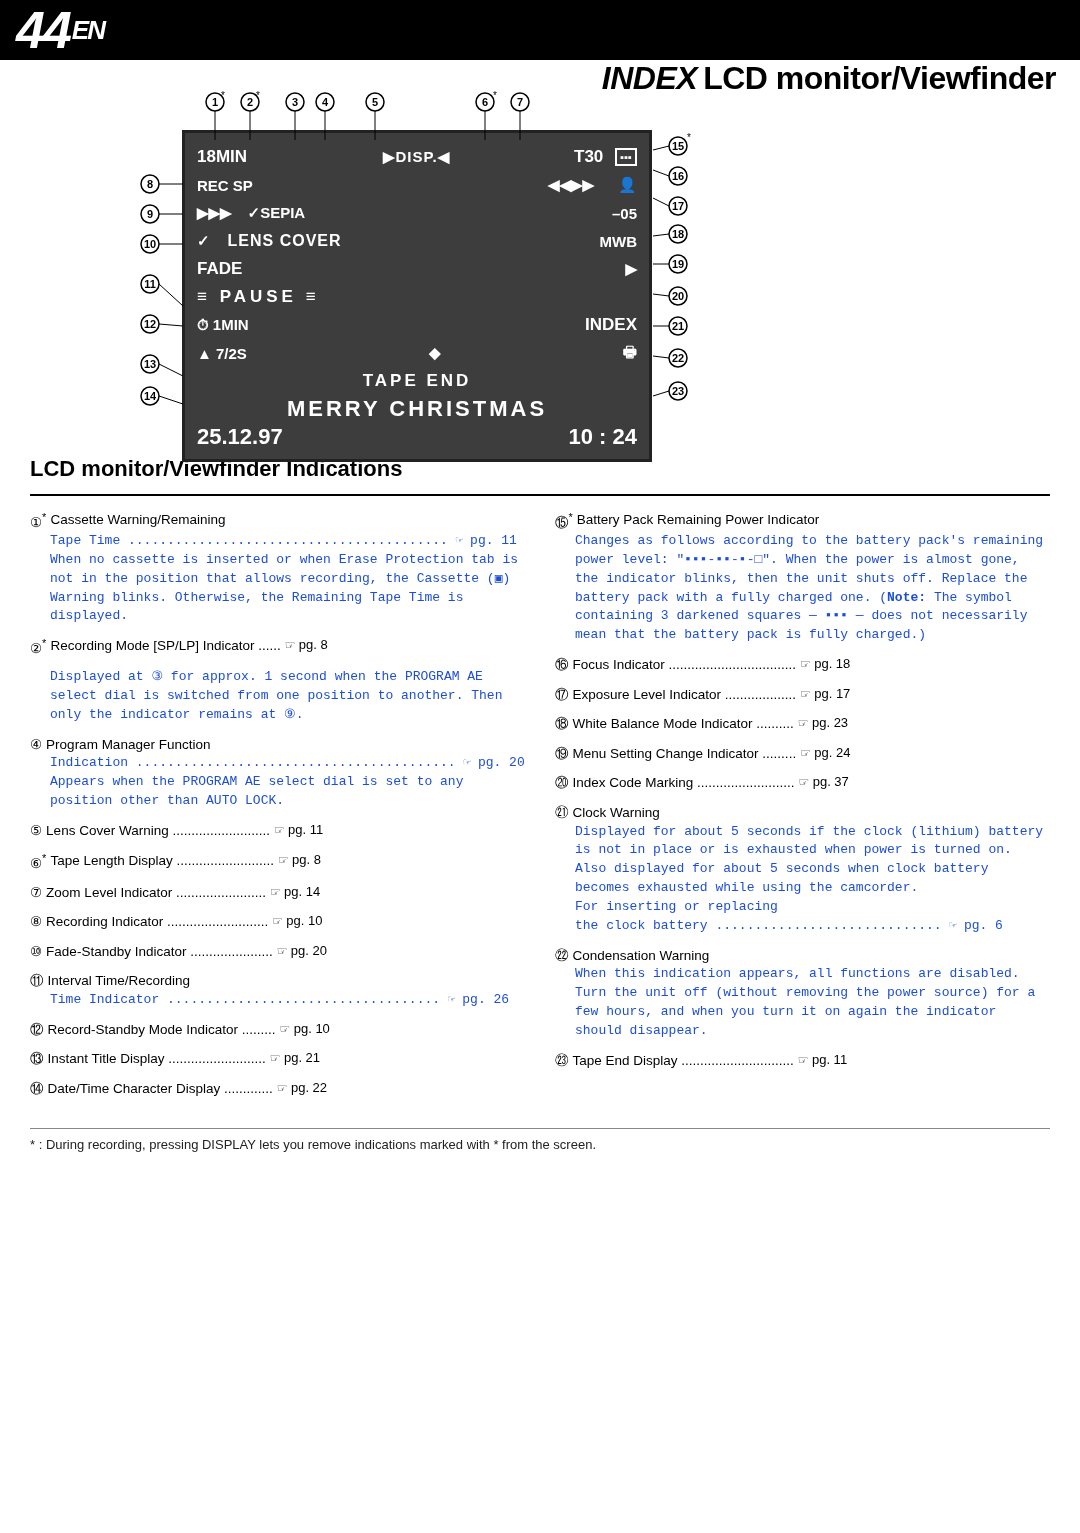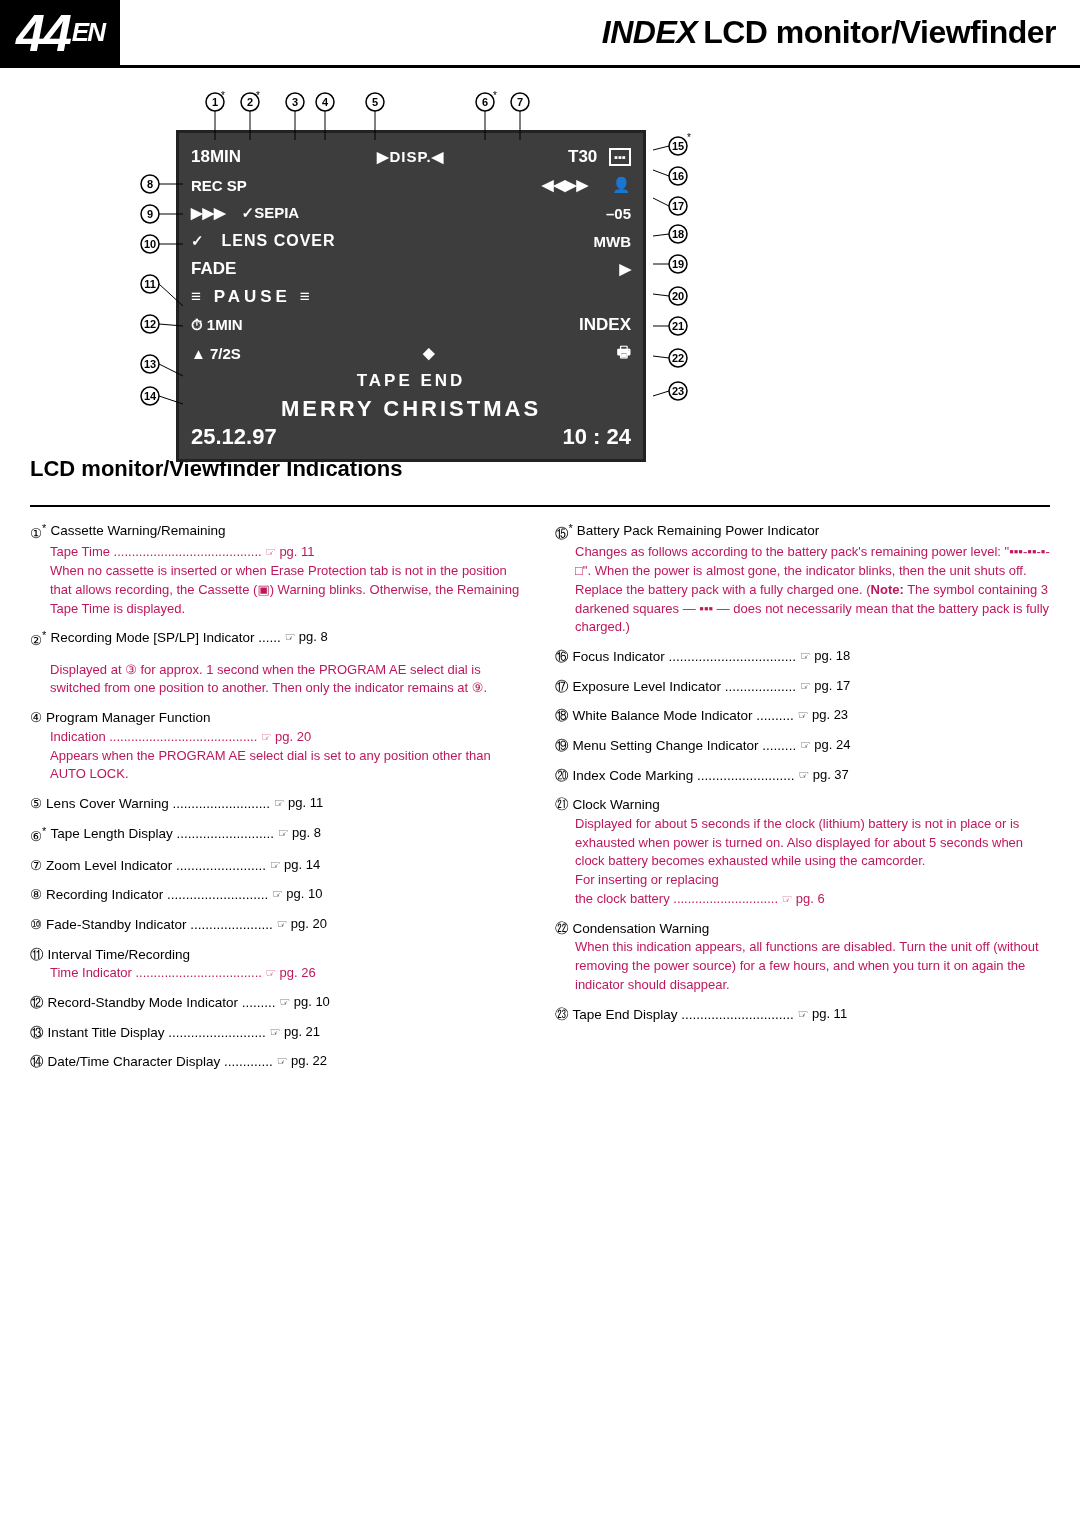--- a/index.html
+++ b/index.html
@@ -18,6 +18,7 @@
       align-items: stretch;
       height: 68px;
       border-bottom: 3px solid #000;
+      flex-direction: column;
     }
     .header-num {
       background: #000;

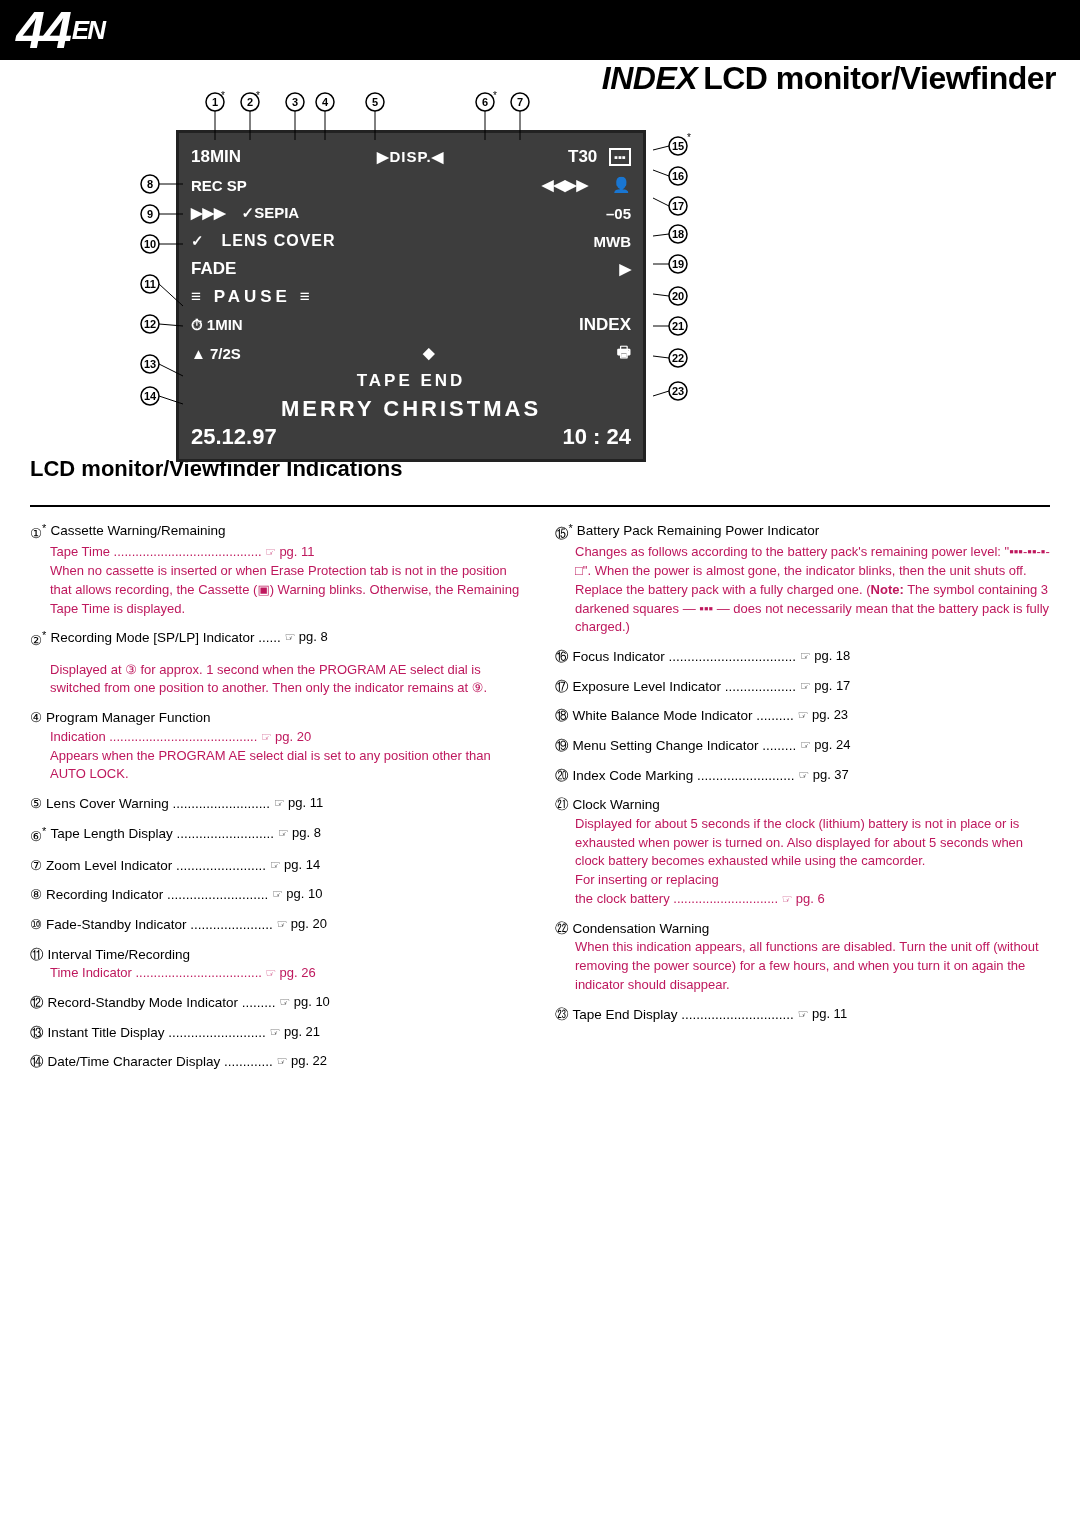--- a/index.html
+++ b/index.html
@@ -70,7 +70,7 @@
 
     .lcd-block {
       position: absolute;
-      left: 146px;
+      left: 152px;
       top: 44px;
       width: 470px;
       background: #3d3d3d;

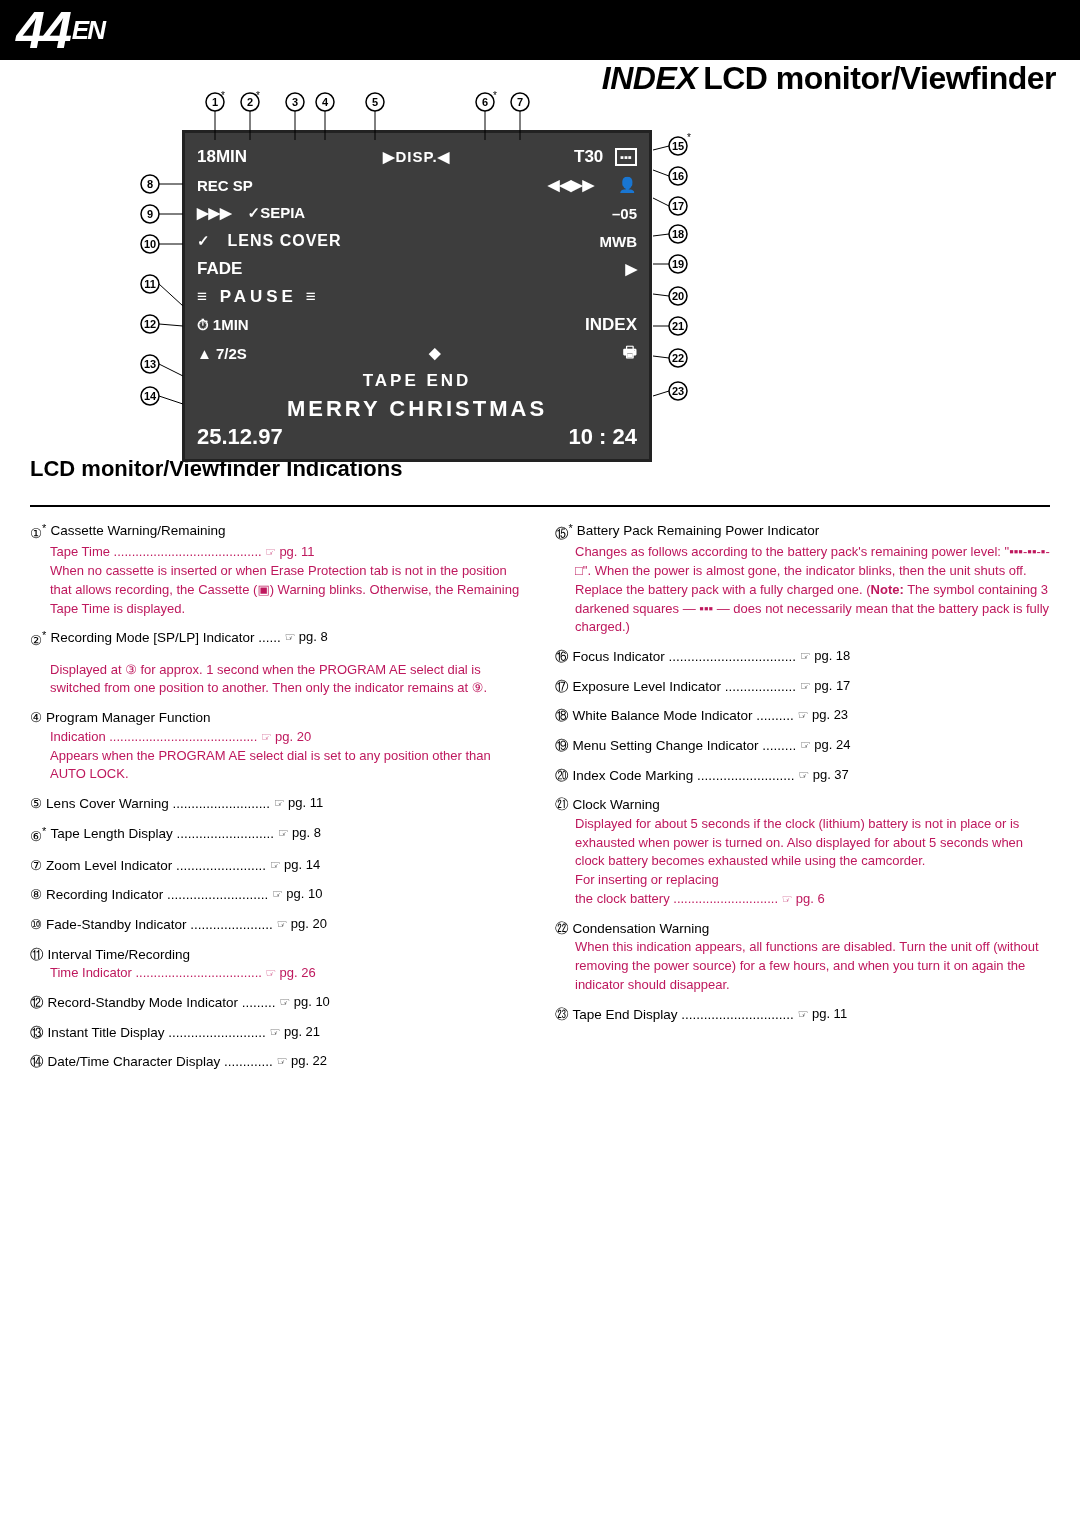--- a/index.html
+++ b/index.html
@@ -97,7 +97,7 @@
       font-size: 22px;
       font-weight: 900;
       border-bottom: 2px solid #000;
-      padding-bottom: 23px;
+      padding-bottom: 12px;
       margin-bottom: 14px;
     }
 

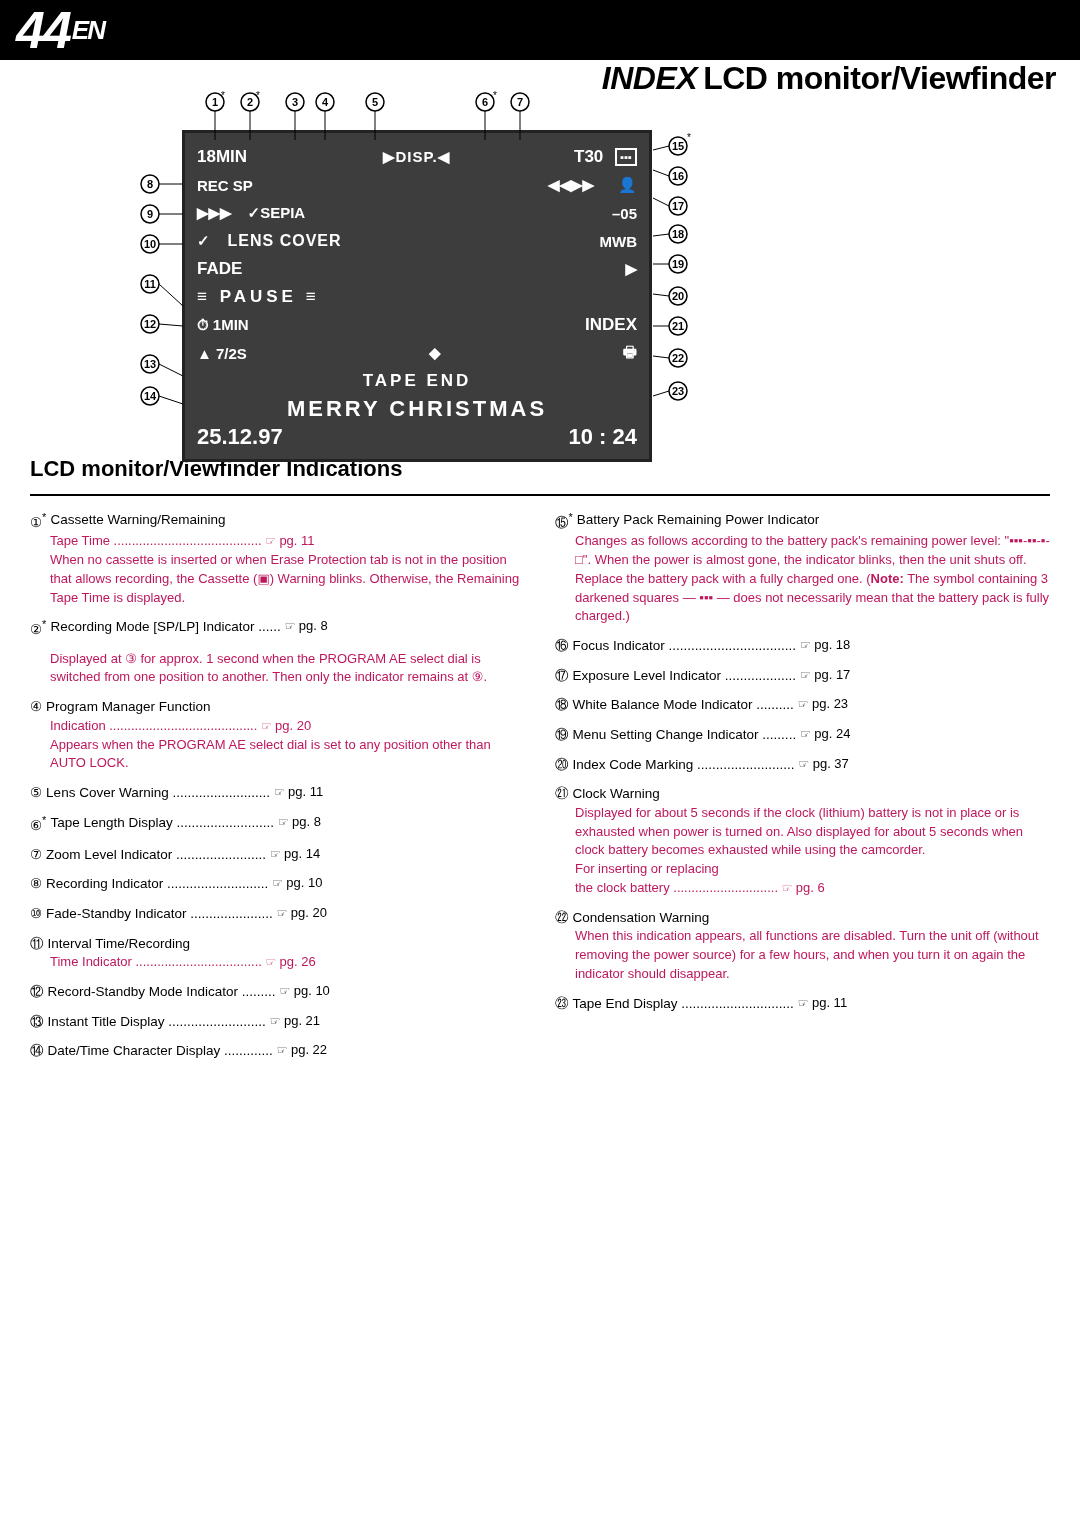--- a/index.html
+++ b/index.html
@@ -123,7 +123,8 @@
     .indication-item .item-desc {
       padding-left: 20px;
       font-size: 13px;
-      color: #be185d;
+      color: #1d4ed8;
+      font-family: Liberation Mono, monospace;
     }
 
     .pg-ref {

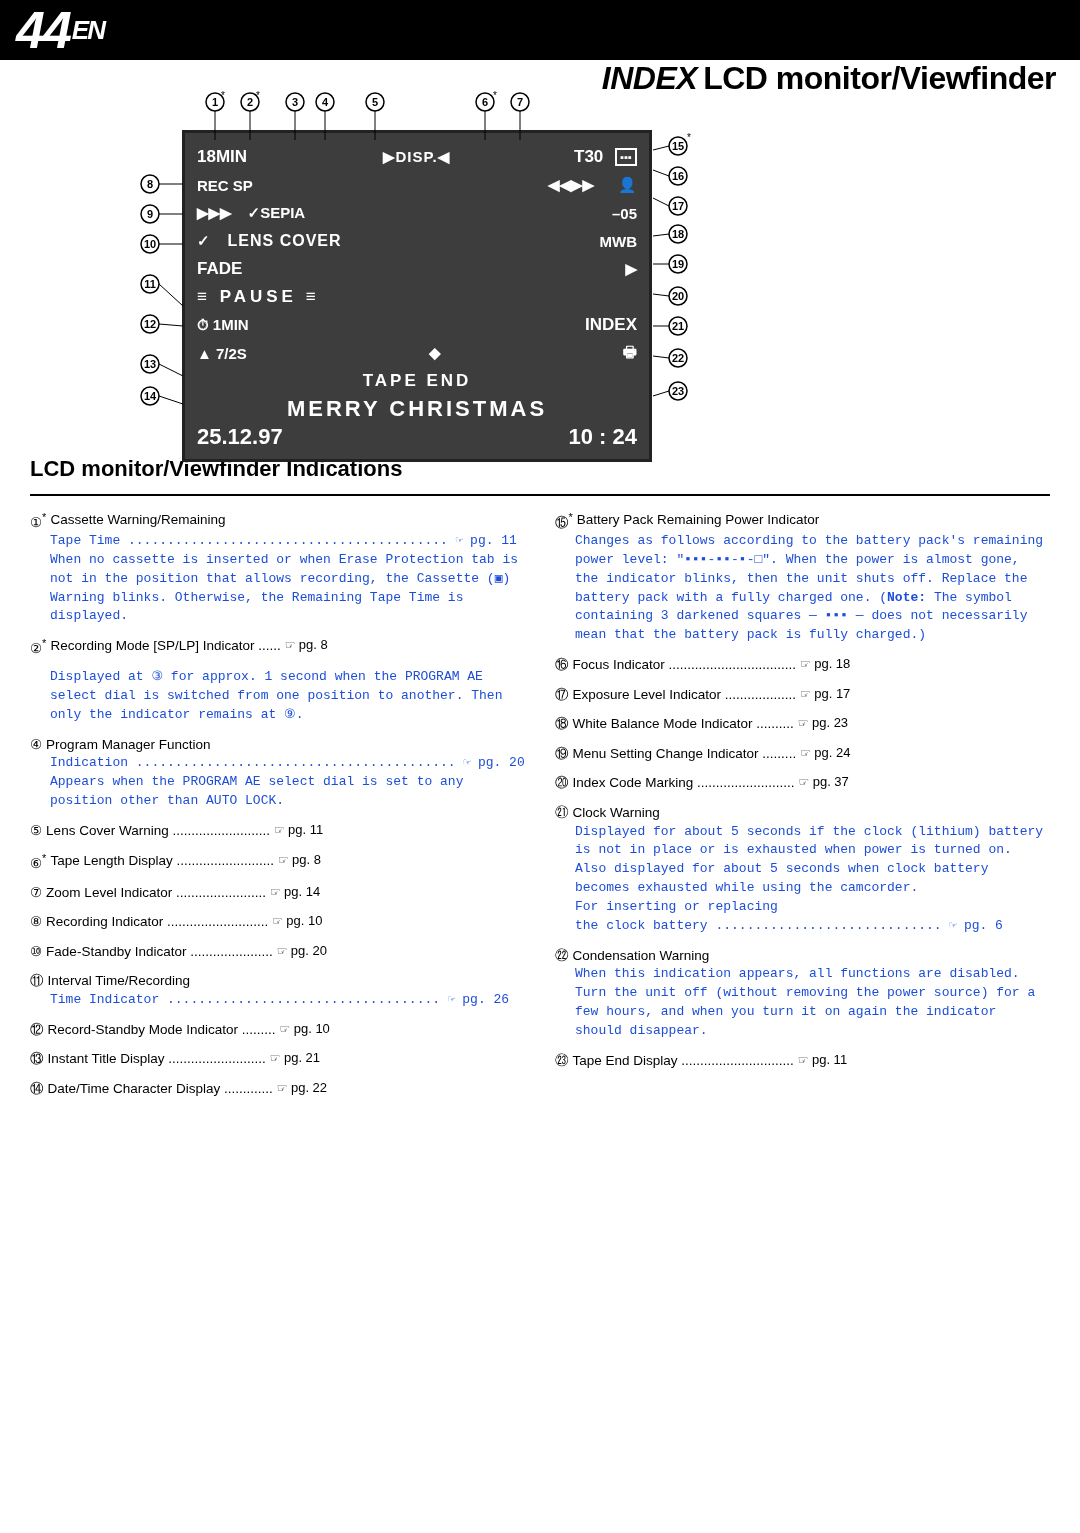--- a/index.html
+++ b/index.html
@@ -563,6 +563,7 @@
     </div>
   </div>
 
+  <div class="footnote">* : During recording, pressing DISPLAY lets you remove indications marked with * from the screen.</div>
 
 </div>
 

